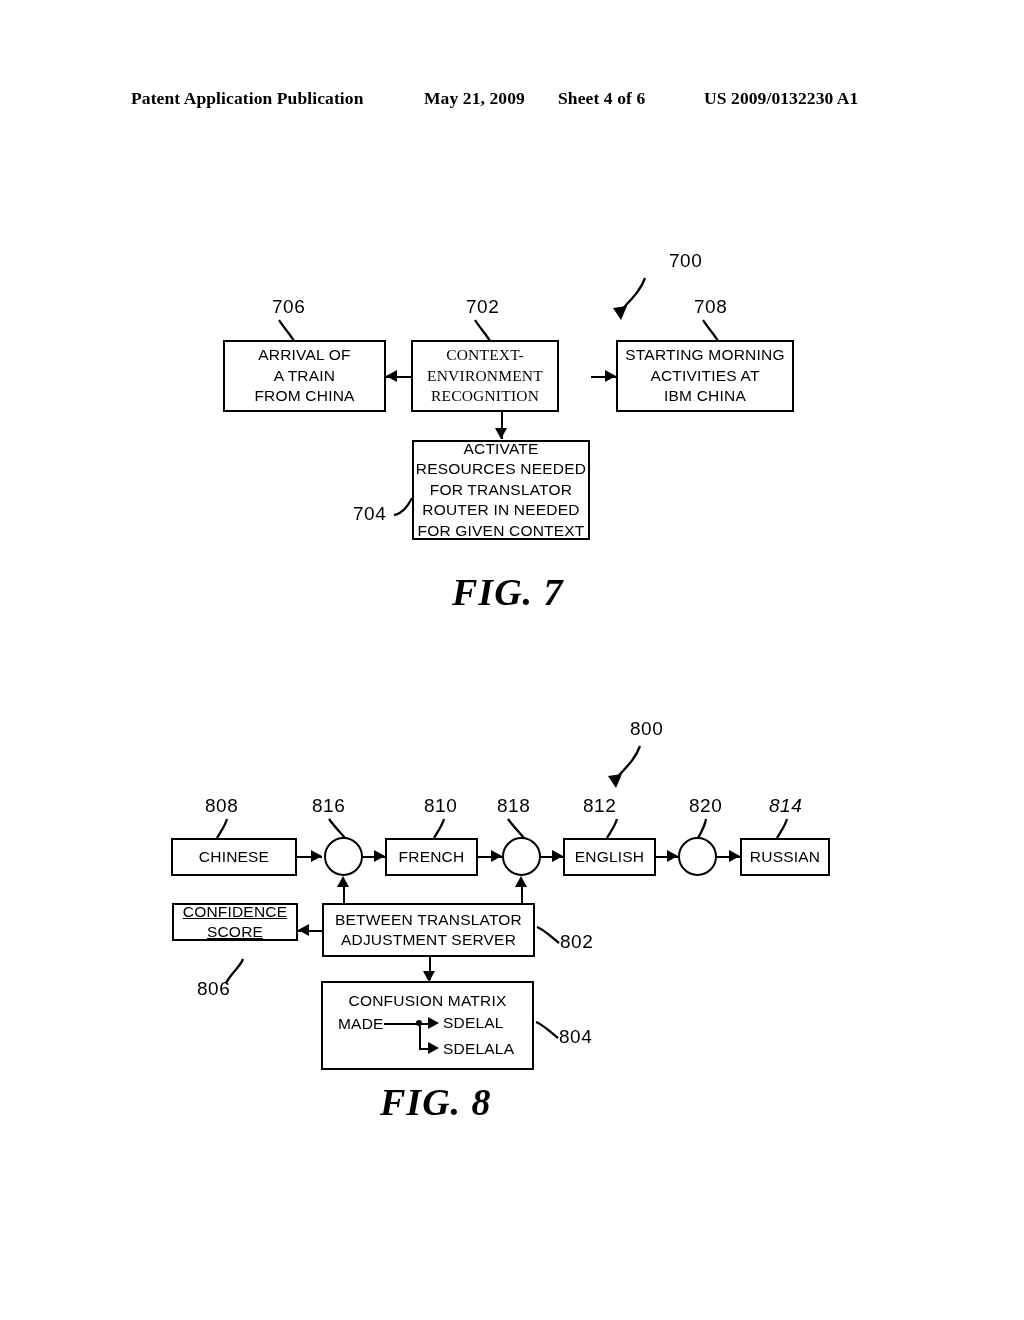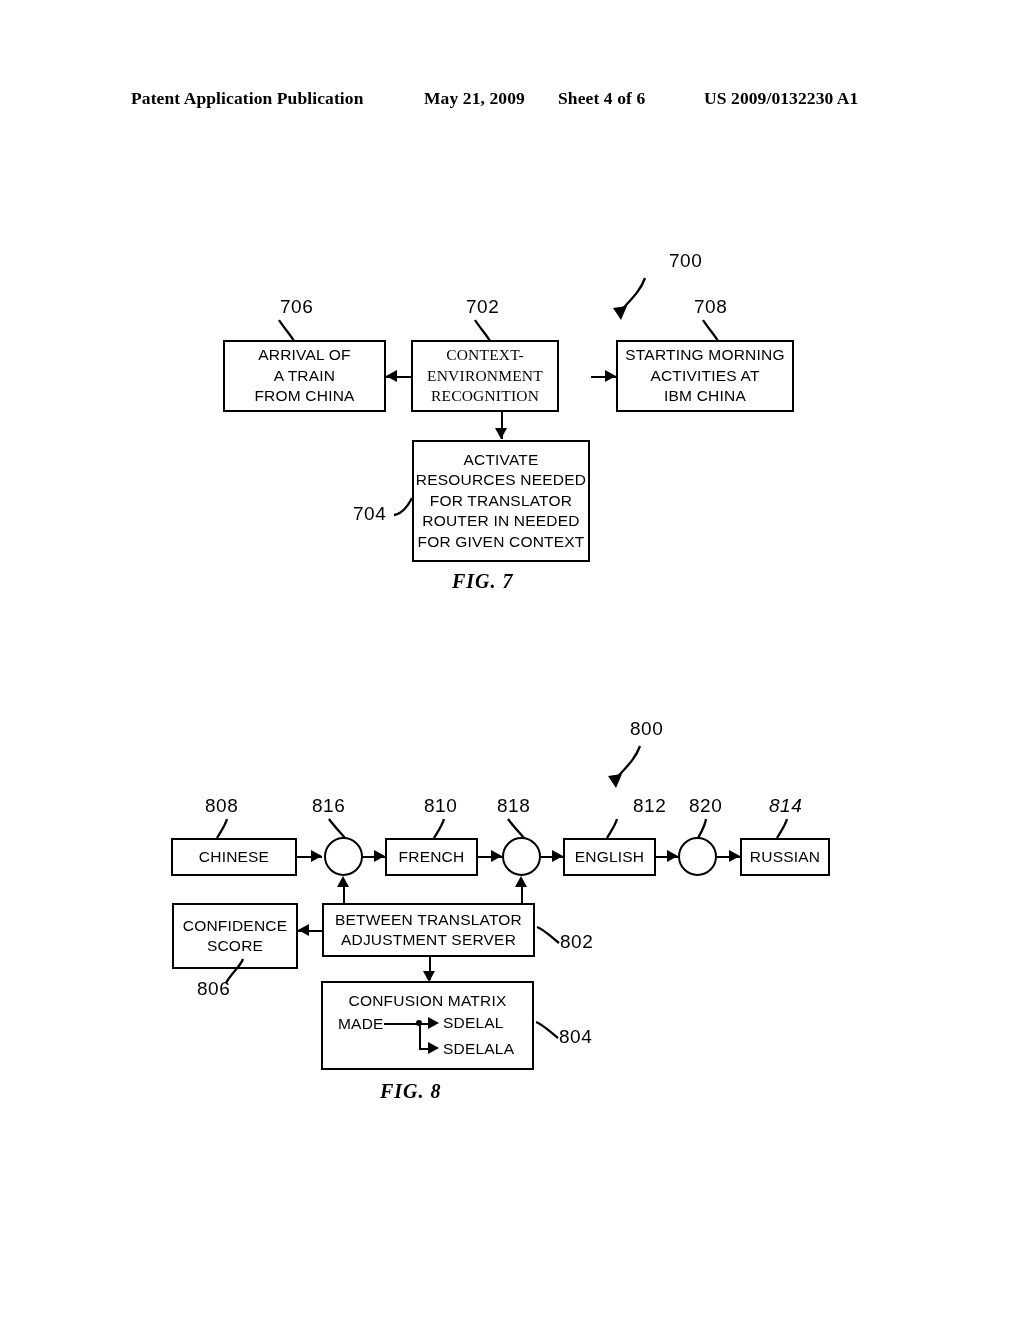--- a/index.html
+++ b/index.html
@@ -143,7 +143,7 @@
     <polygon points="21,48 13,36 27,34" fill="#000"></polygon>
   </svg>
 
-  <div class="ref" style="left:272px; top:296px;margin-left:8px;">706</div>
+  <div class="ref" style="left:272px; top:296px;">706</div>
   <svg class="leader" style="left:272px; top:318px;" width="40" height="26">
     <path d="M 7 2 C 12 10, 18 16, 22 23" stroke="#000" stroke-width="2.3" fill="none"></path>
   </svg>

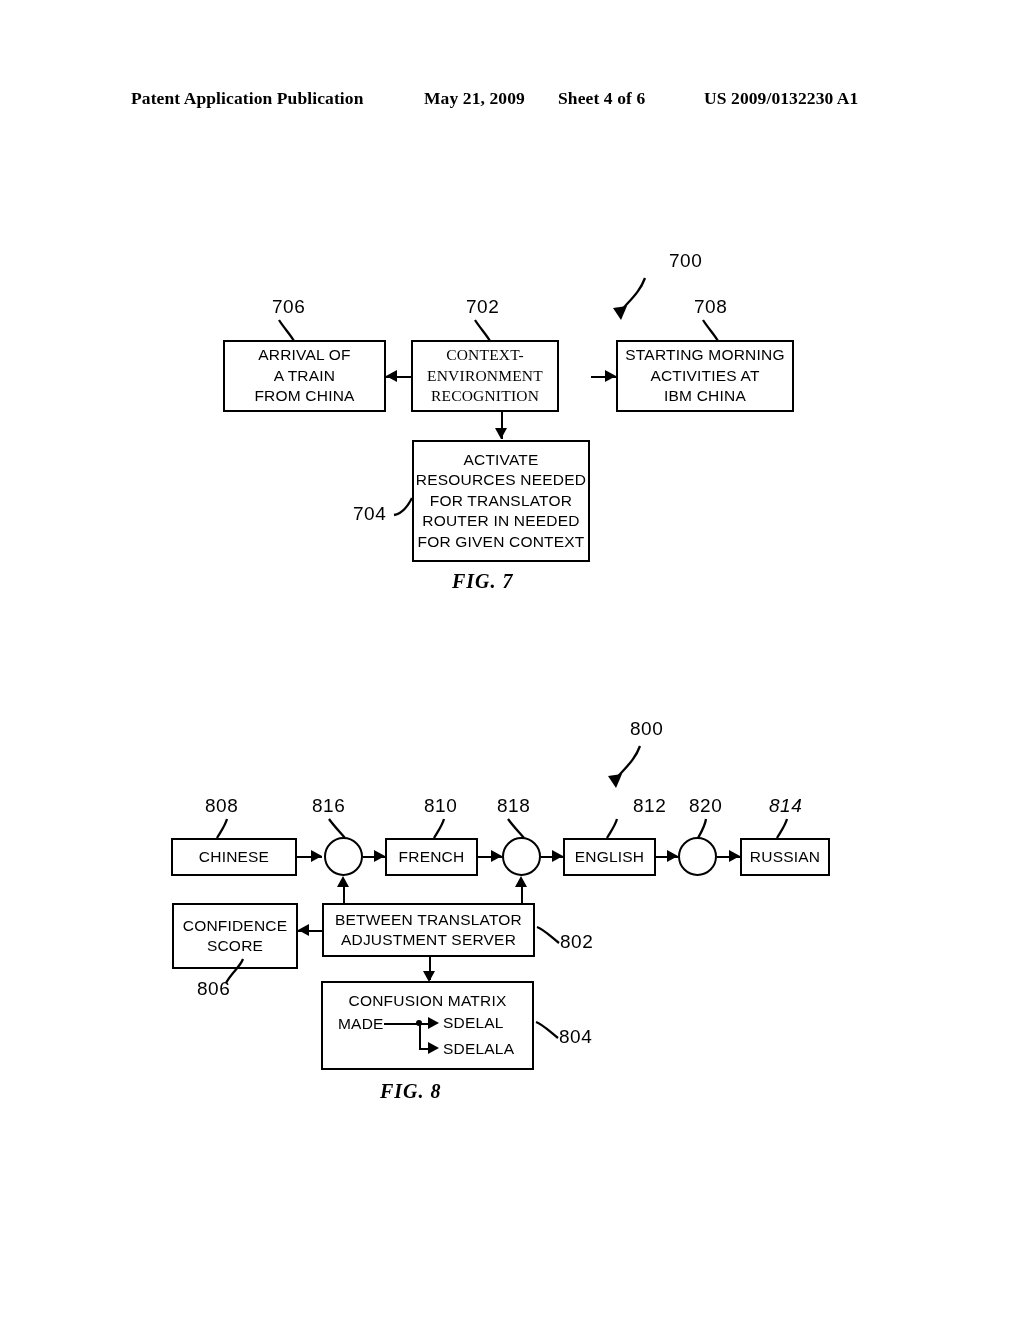--- a/index.html
+++ b/index.html
@@ -185,7 +185,7 @@
   <div class="vline" style="left:501px; top:412px; height:27px;"></div>
   <div class="arrow-d" style="left:495px; top:428px;"></div>
 
-  <div class="box" style="left:412px; top:440px; width:178px; height:122px;">
+  <div class="box" style="left:412px; top:440px; width:178px; height:100px;">
     <span class="ln">ACTIVATE</span>
     <span class="ln">RESOURCES NEEDED</span>
     <span class="ln">FOR TRANSLATOR</span>

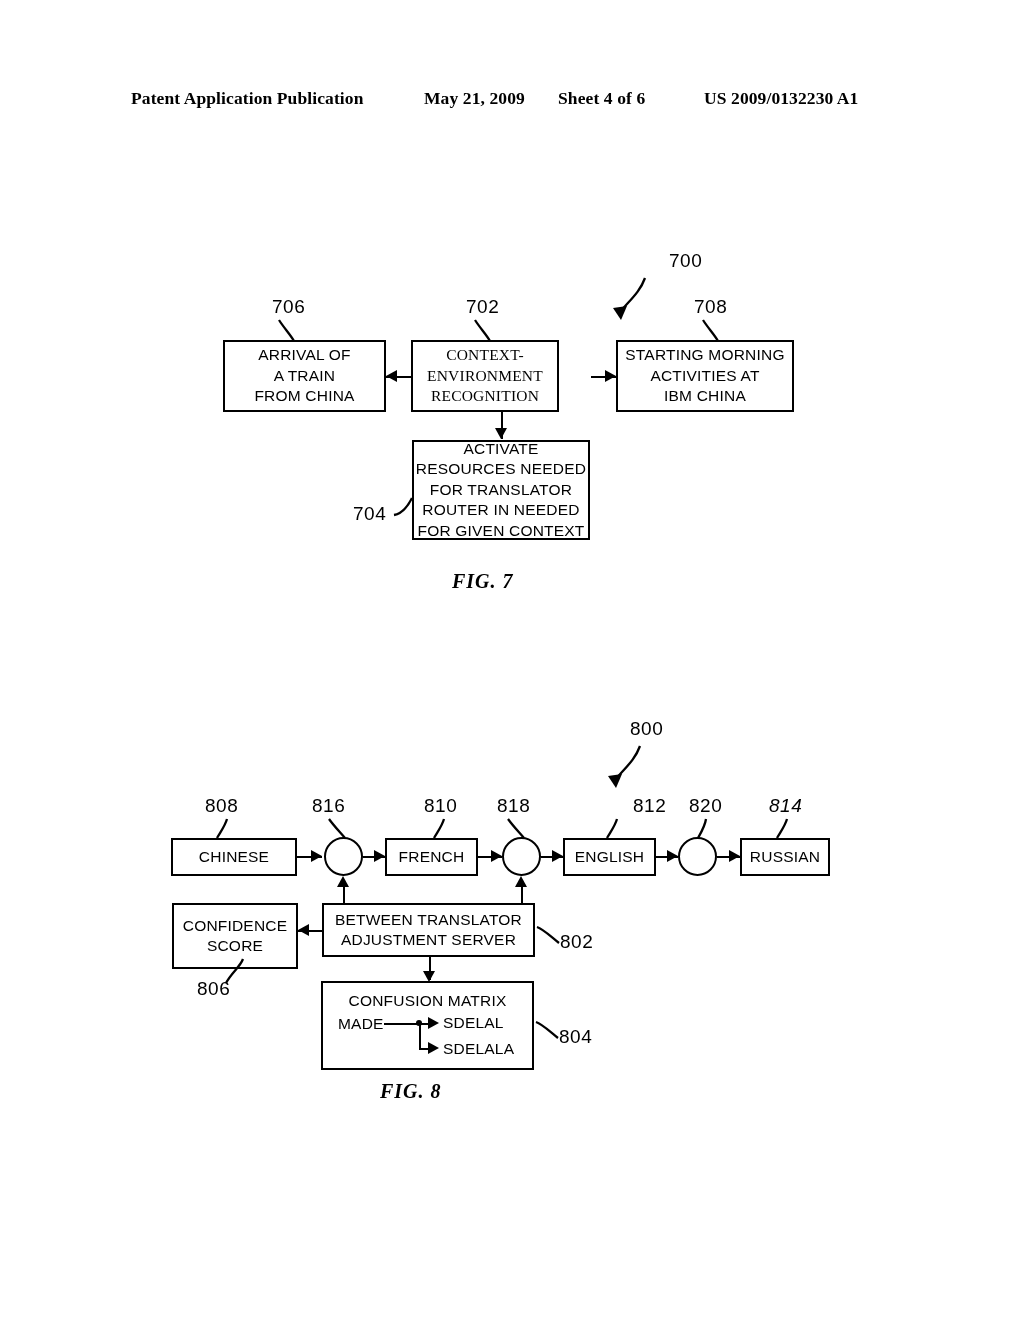--- a/index.html
+++ b/index.html
@@ -105,7 +105,7 @@
     font-family: "Liberation Serif", serif;
     font-style: italic;
     font-weight: bold;
-    font-size: 20px;
+    font-size: 38px;
     letter-spacing: 1px;
     white-space: nowrap;
   }

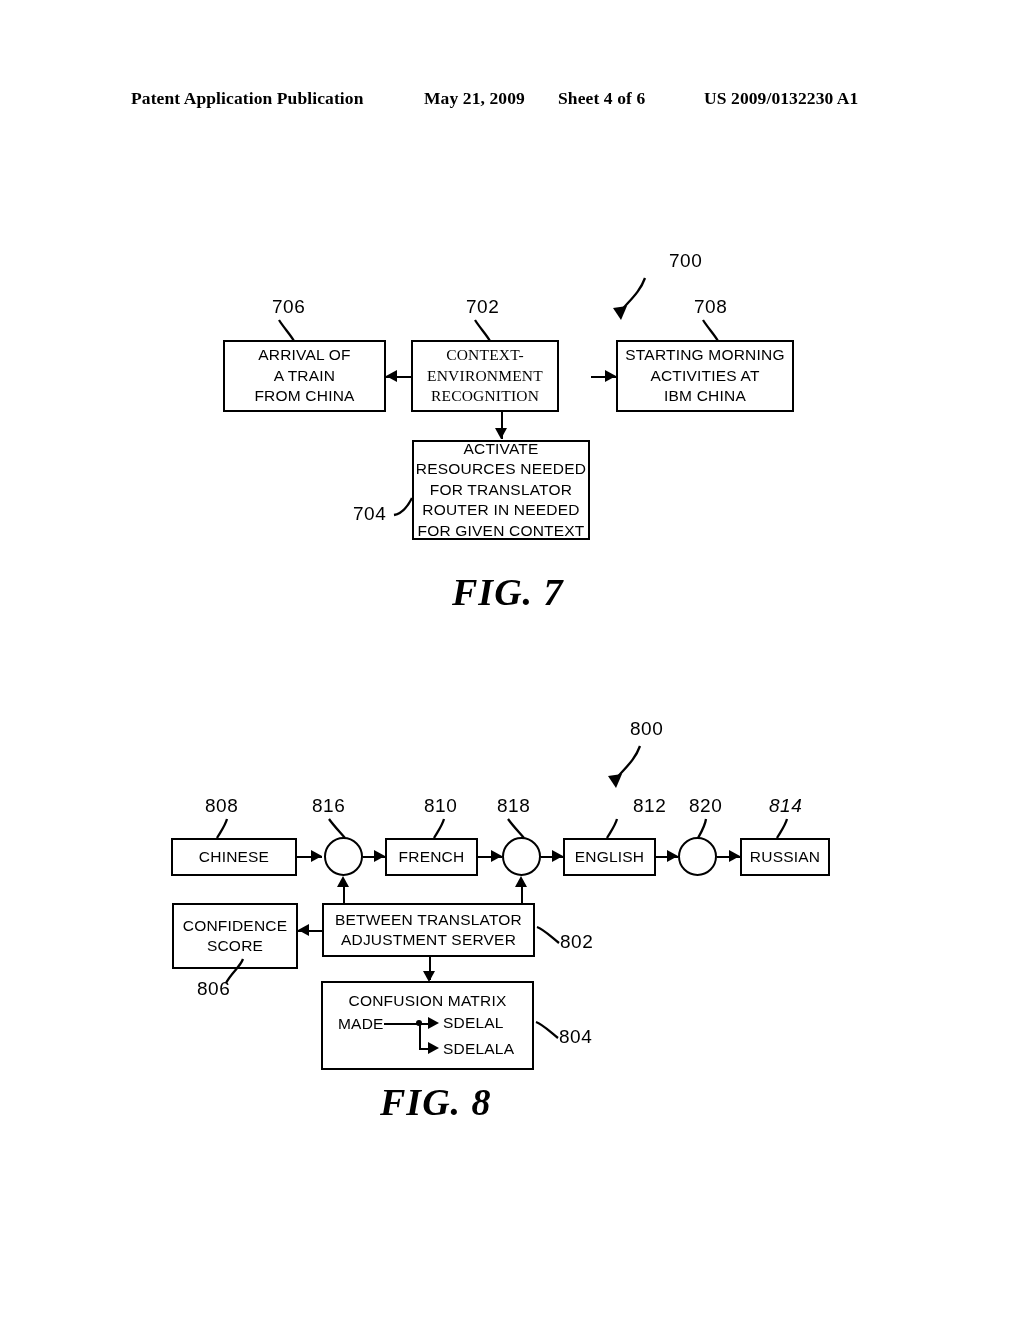--- a/index.html
+++ b/index.html
@@ -229,7 +229,7 @@
     <path d="M 4 2 C 9 9, 14 14, 20 21" stroke="#000" stroke-width="2.3" fill="none"></path>
   </svg>
 
-  <div class="ref" style="left:633px; top:795px;text-align:right;">812</div>
+  <div class="ref" style="left:583px; top:795px;text-align:right;">812</div>
   <svg class="leader" style="left:601px; top:817px;" width="34" height="24">
     <path d="M 16 2 C 14 9, 10 14, 6 21" stroke="#000" stroke-width="2.3" fill="none"></path>
   </svg>

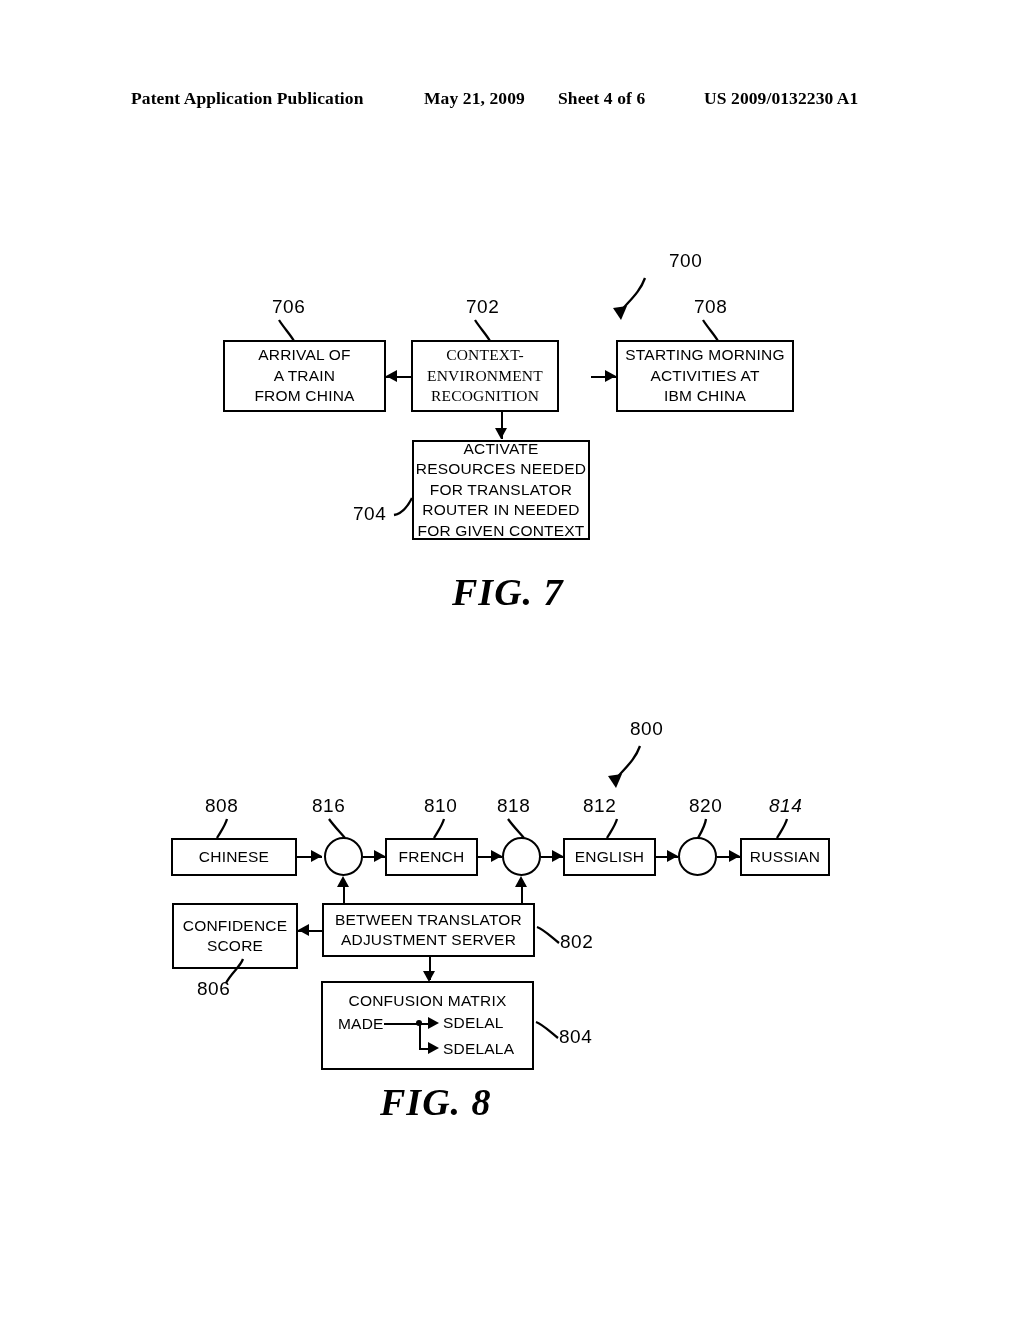--- a/index.html
+++ b/index.html
@@ -290,7 +290,7 @@
   <div class="vline" style="left:521px; top:880px; height:23px;"></div>
   <div class="arrow-u" style="left:515px; top:876px;"></div>
 
-  <div class="box" style="left:172px; top:903px; width:126px; height:66px;">
+  <div class="box" style="left:172px; top:903px; width:126px; height:38px;text-decoration:underline;">
     <span class="ln">CONFIDENCE</span>
     <span class="ln">SCORE</span>
   </div>

